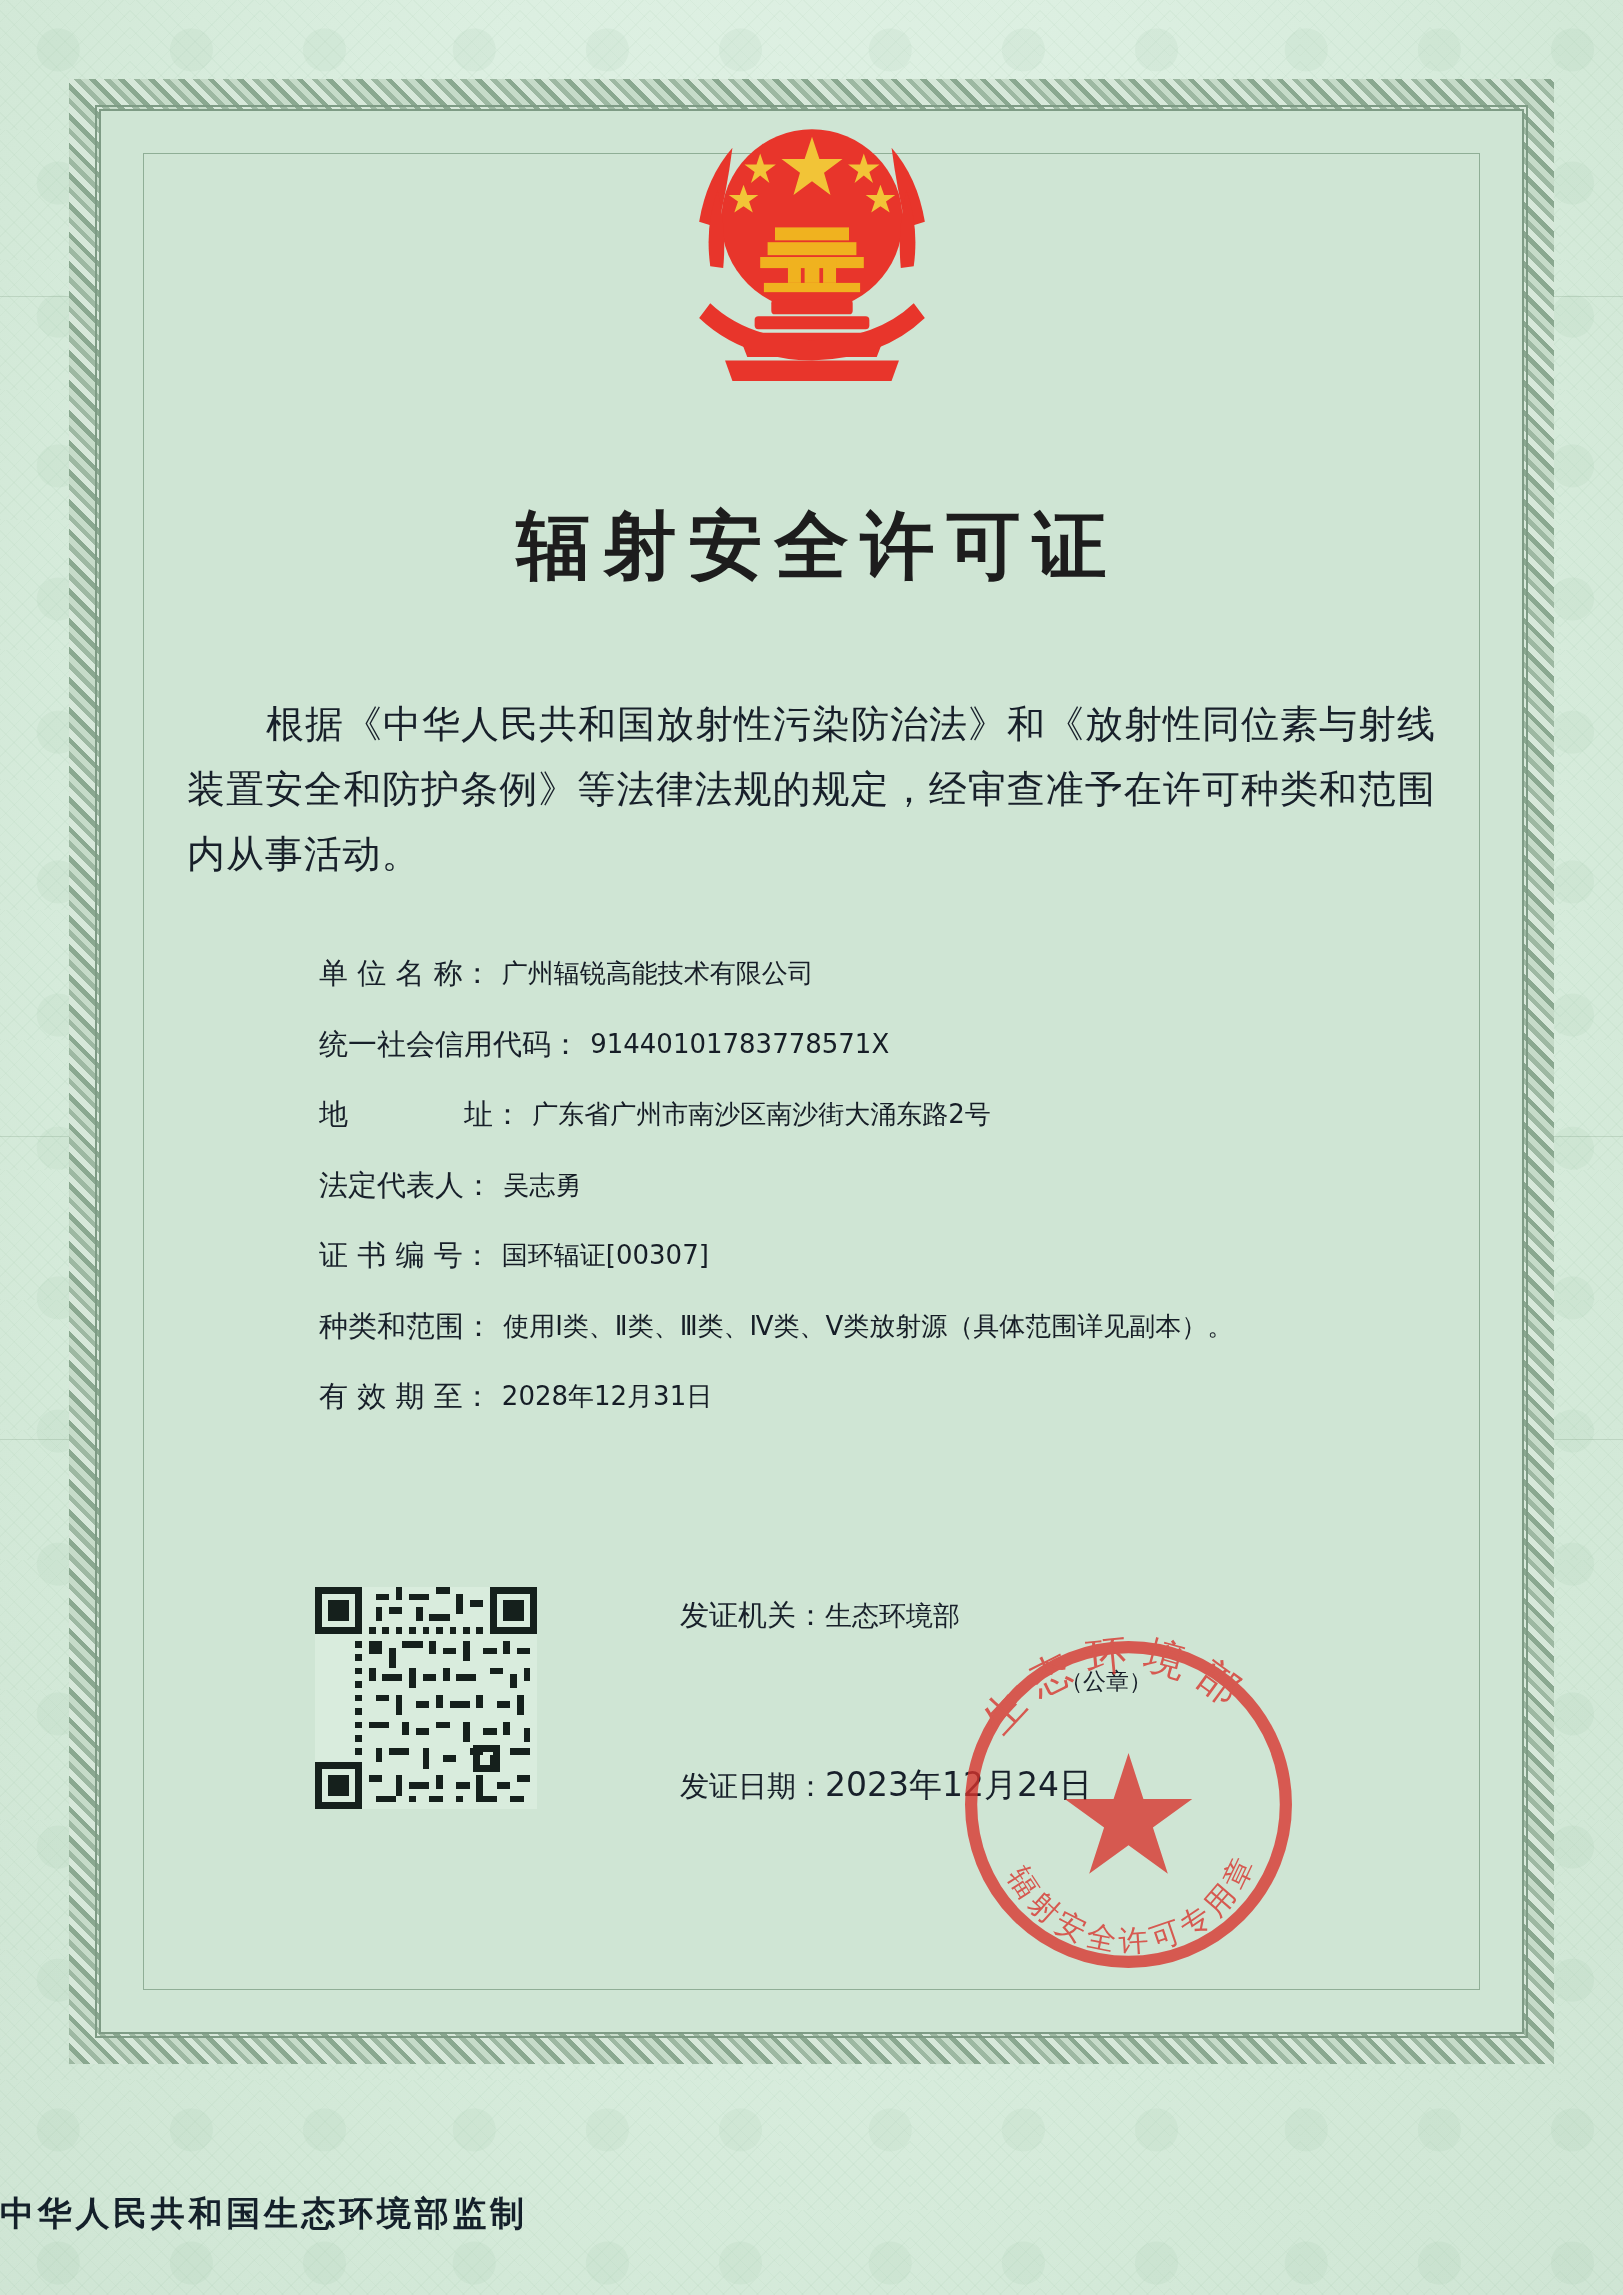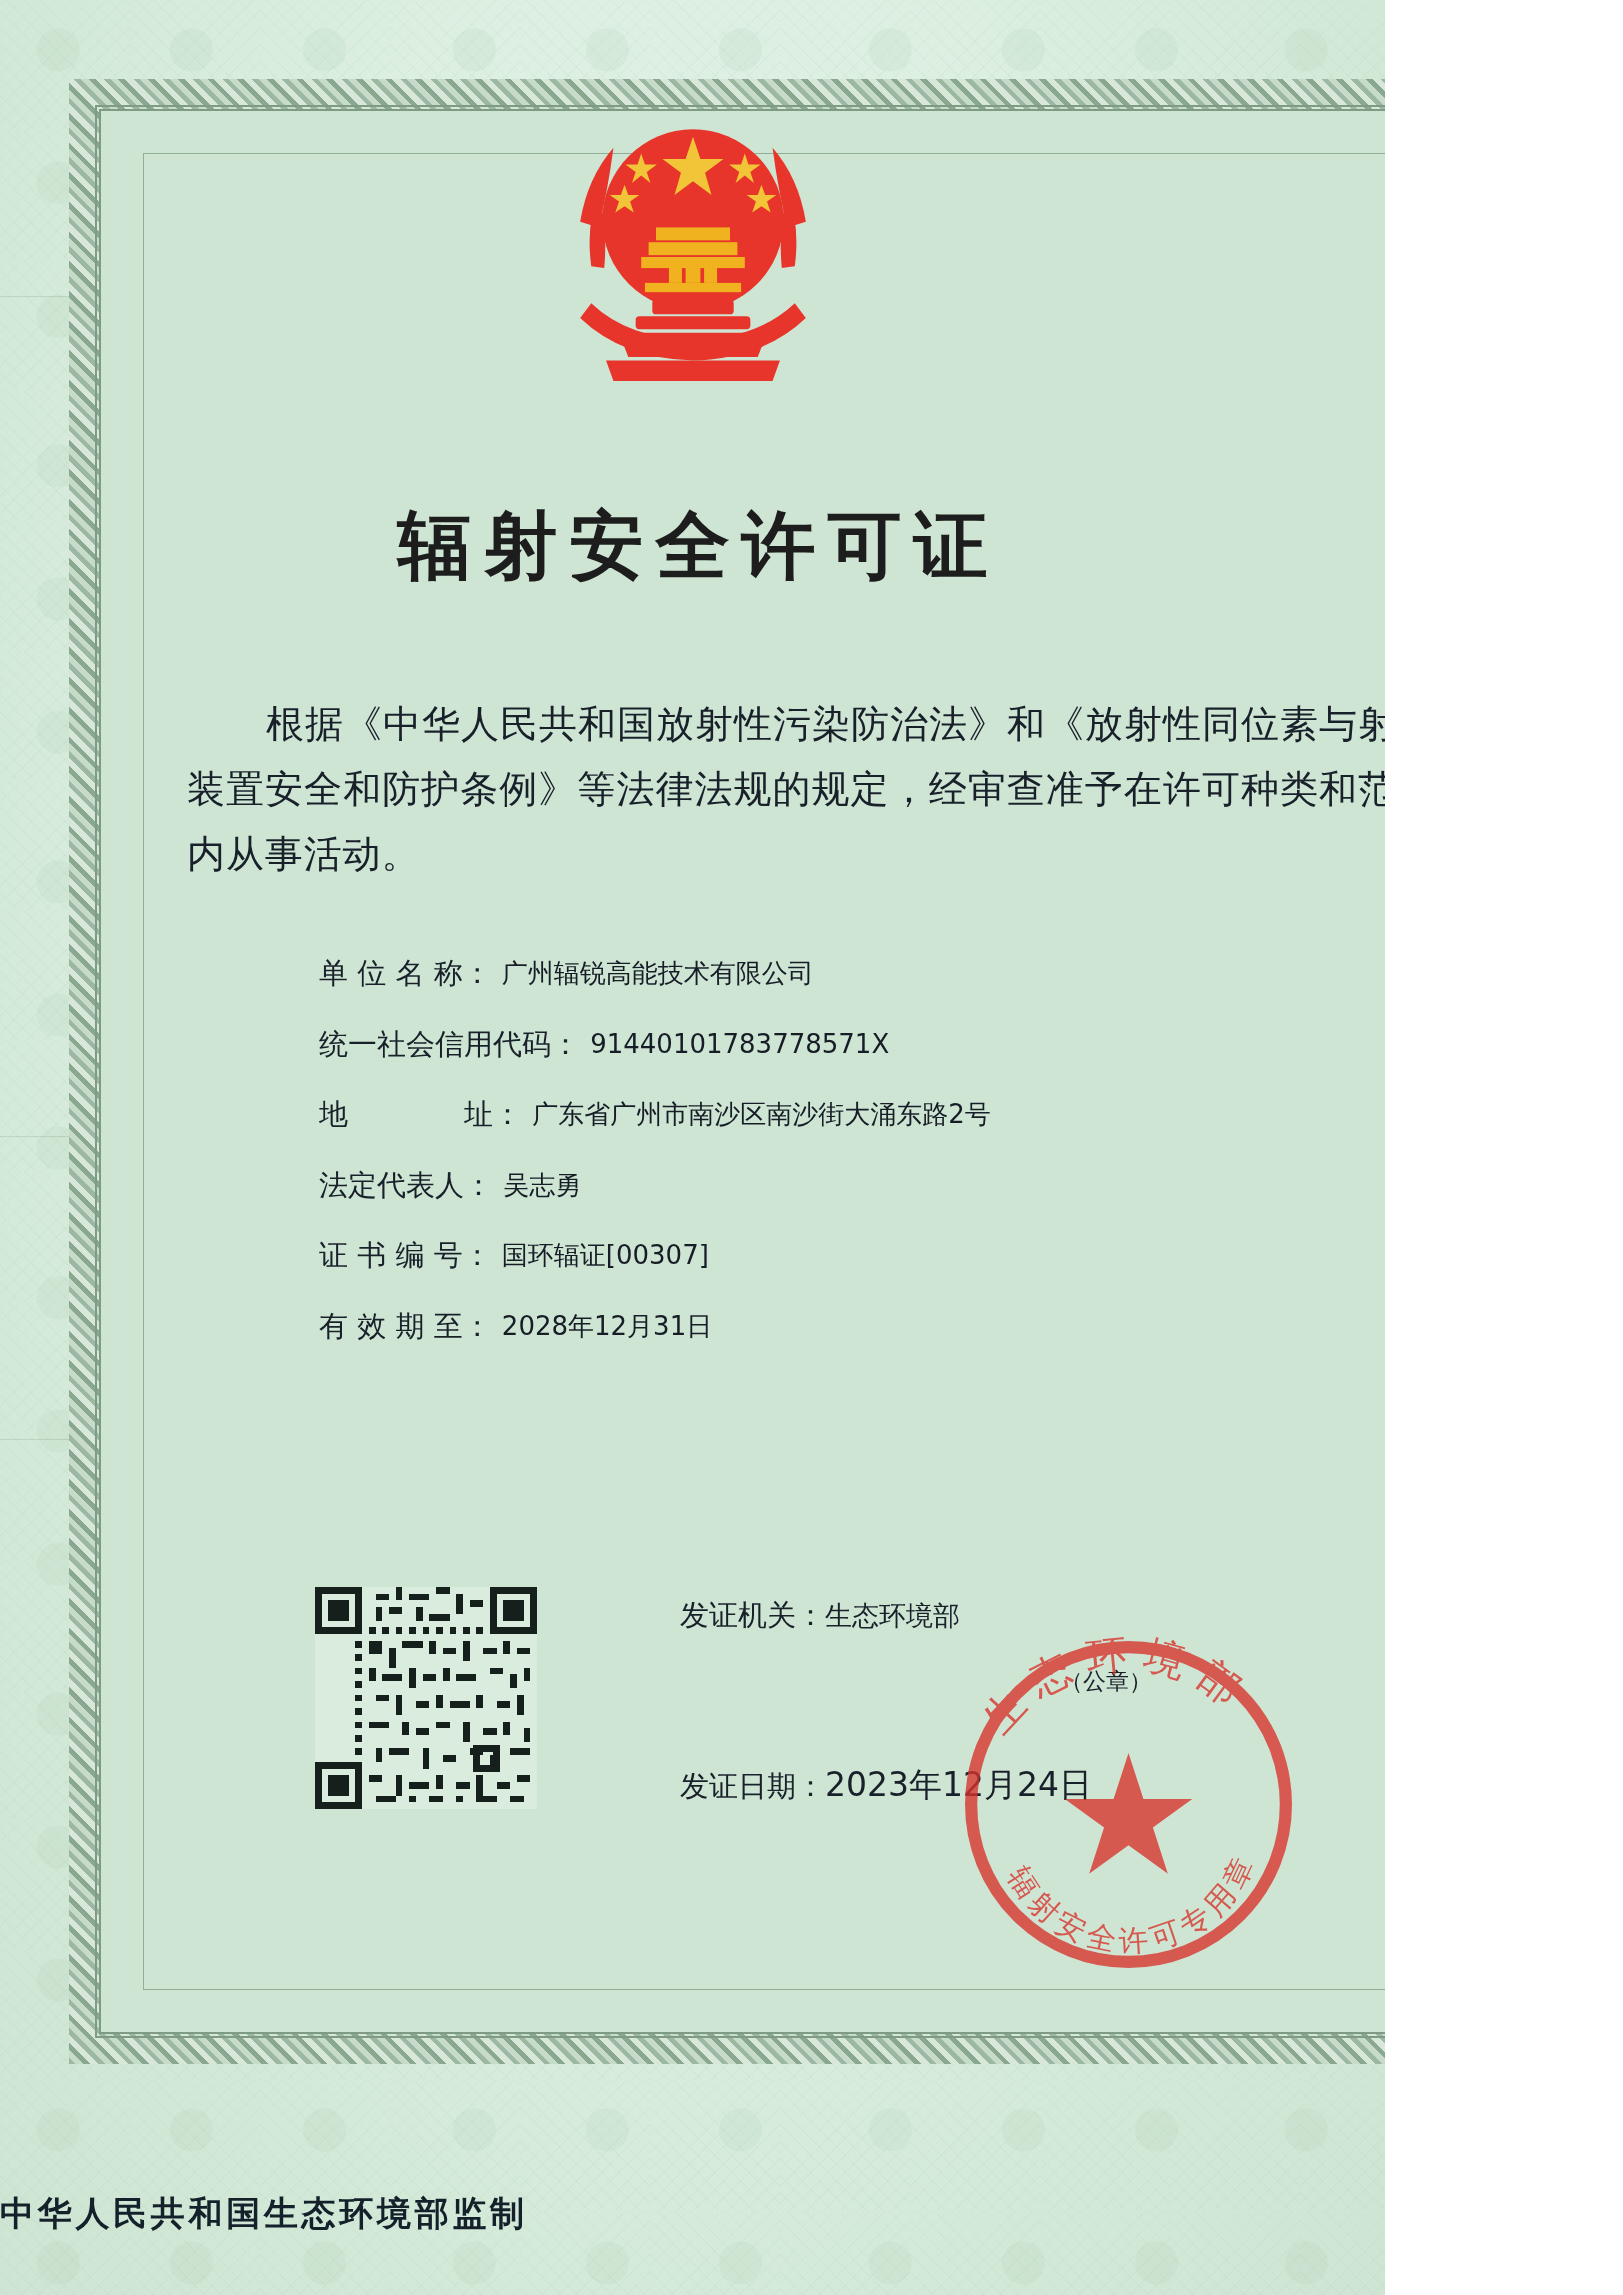--- a/index.html
+++ b/index.html
@@ -13,7 +13,7 @@
 
   .page {
     position: relative;
-    width: 1385px;
+    width: 1623px;
     height: 2295px;
     background:
       radial-gradient(ellipse at 50% 35%, #e2f2e6 0%, #dcefe1 45%, #d3e9d8 75%, #cfe5d4 100%);

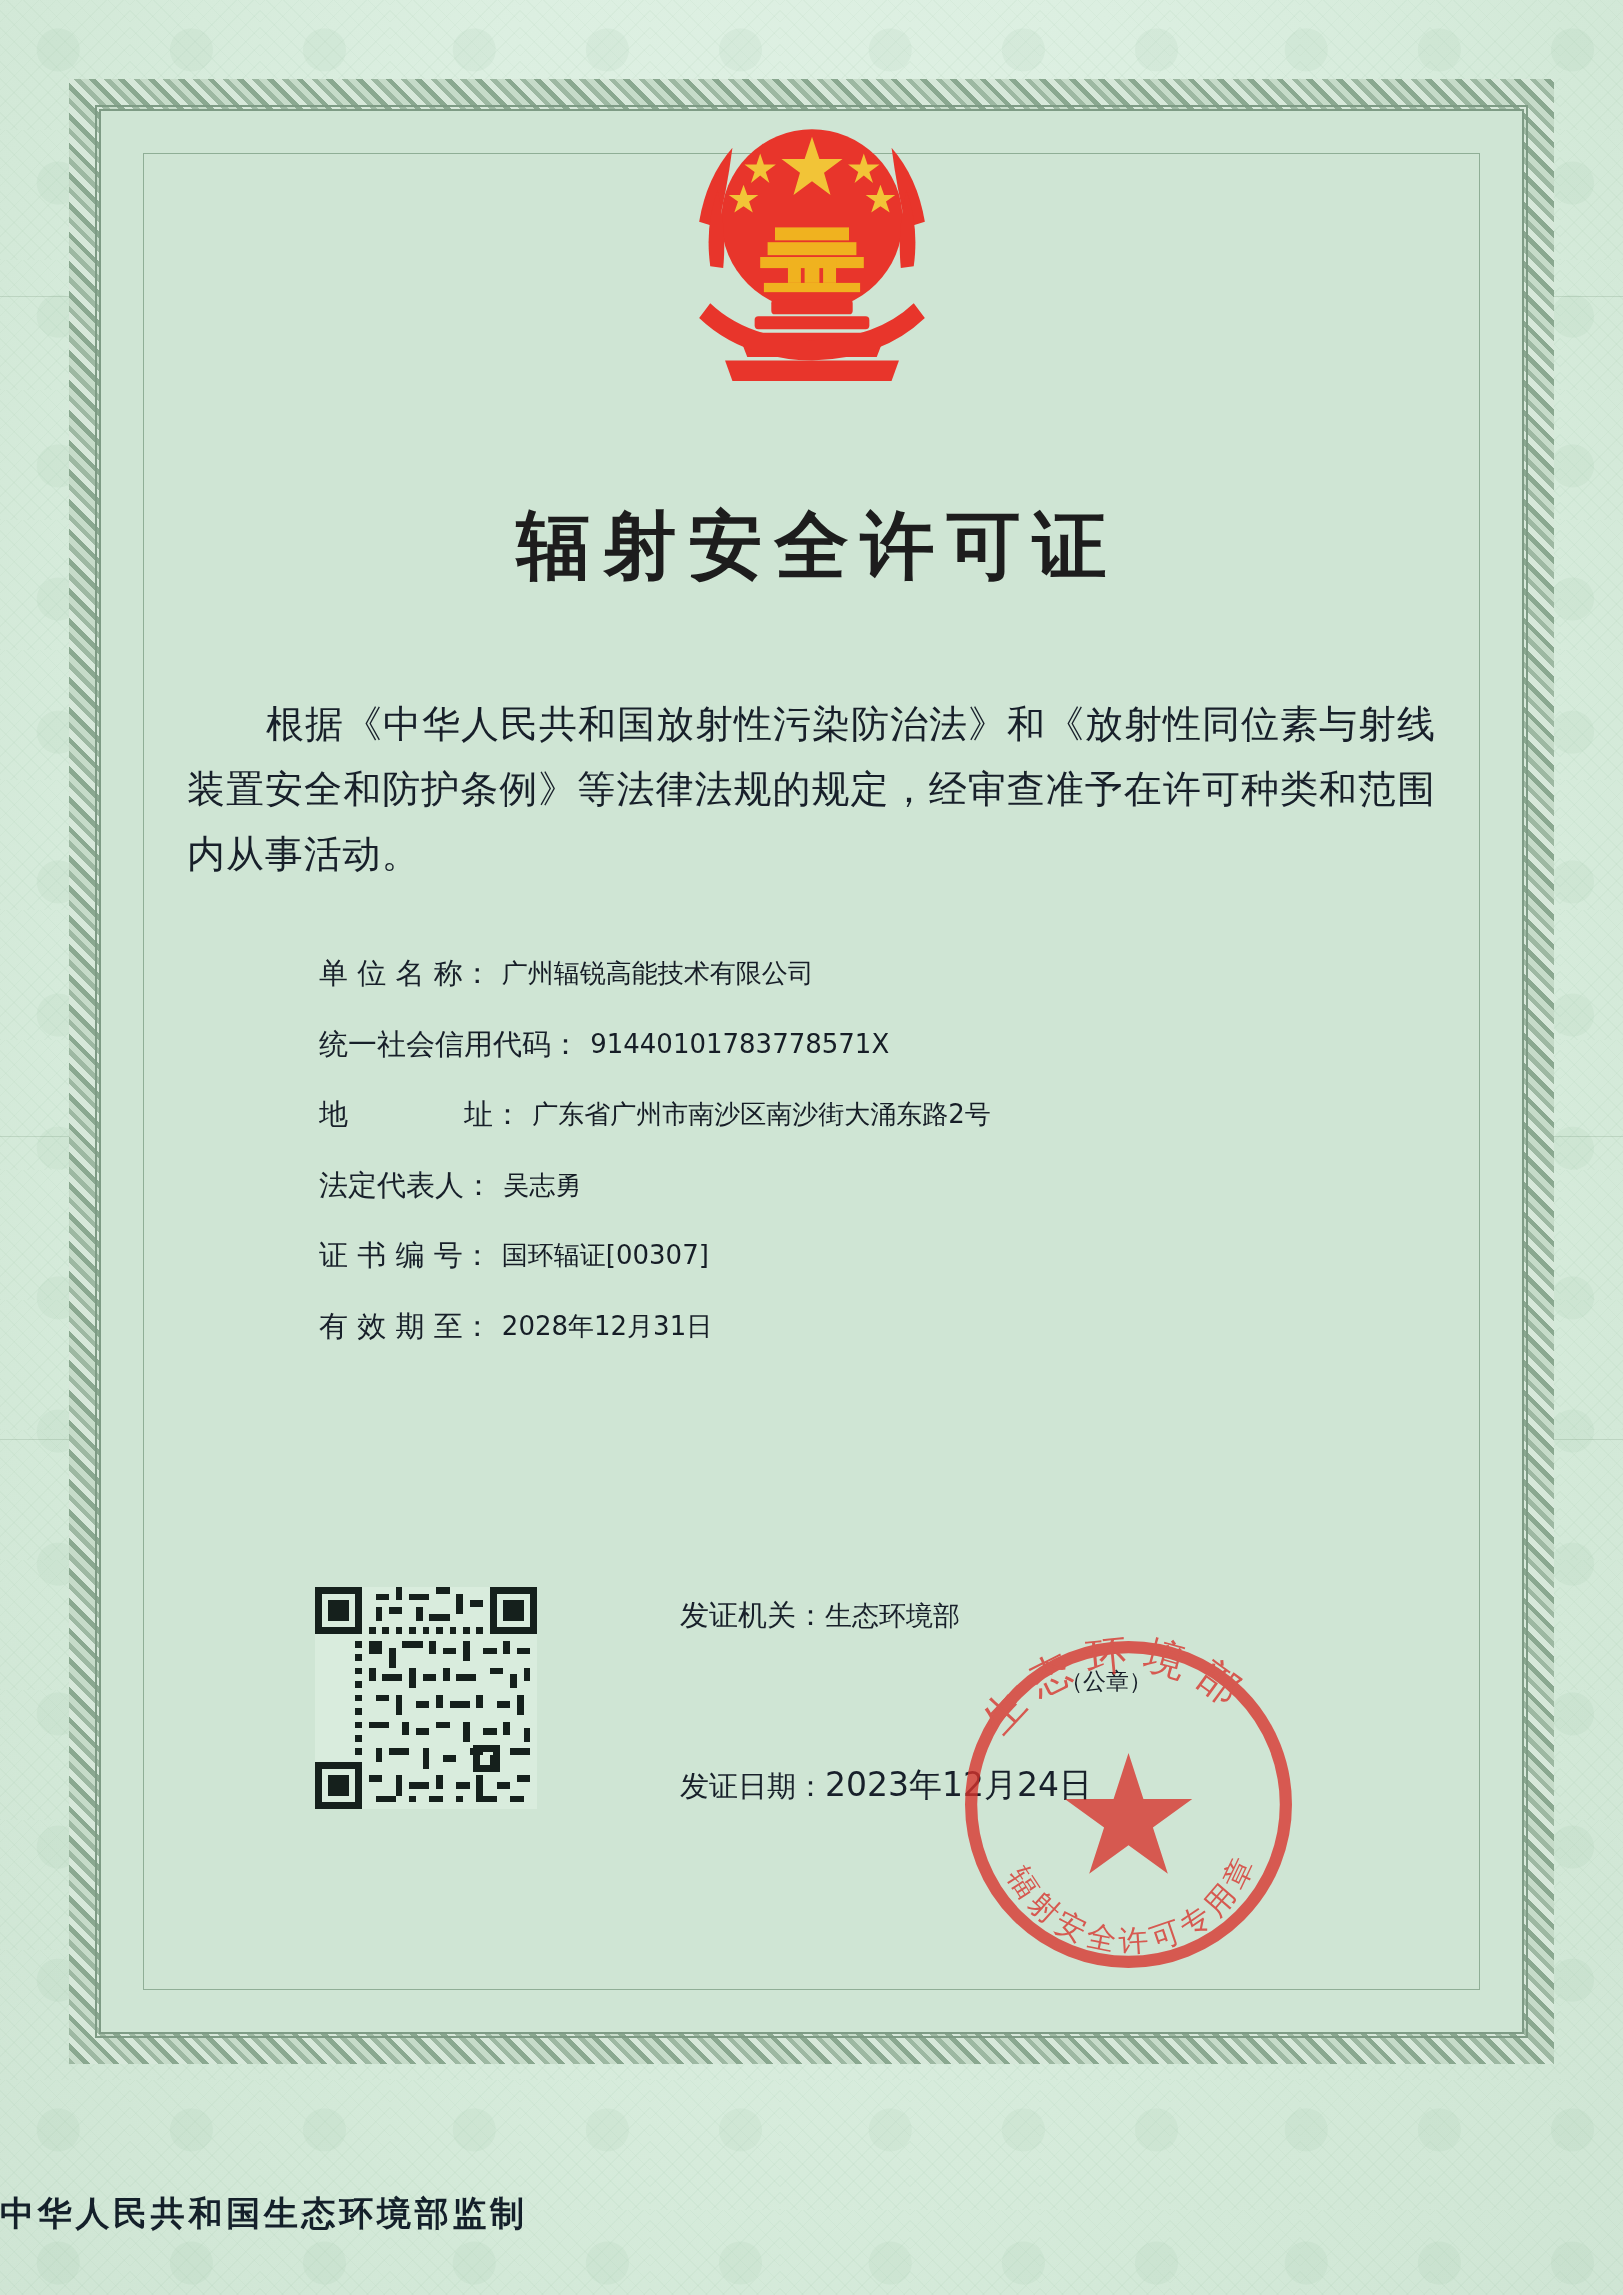--- a/index.html
+++ b/index.html
@@ -325,6 +325,10 @@
     <div class="field-row">
       <div class="field-label">证 书 编 号：</div>
       <div class="field-value">国环辐证[00307]</div>
+    </div>
+    <div class="field-row">
+      <div class="field-label">种类和范围：</div>
+      <div class="field-value">使用Ⅰ类、Ⅱ类、Ⅲ类、Ⅳ类、Ⅴ类放射源（具体范围详见副本）。</div>
     </div>
     <div class="field-row">
       <div class="field-label">有 效 期 至：</div>

